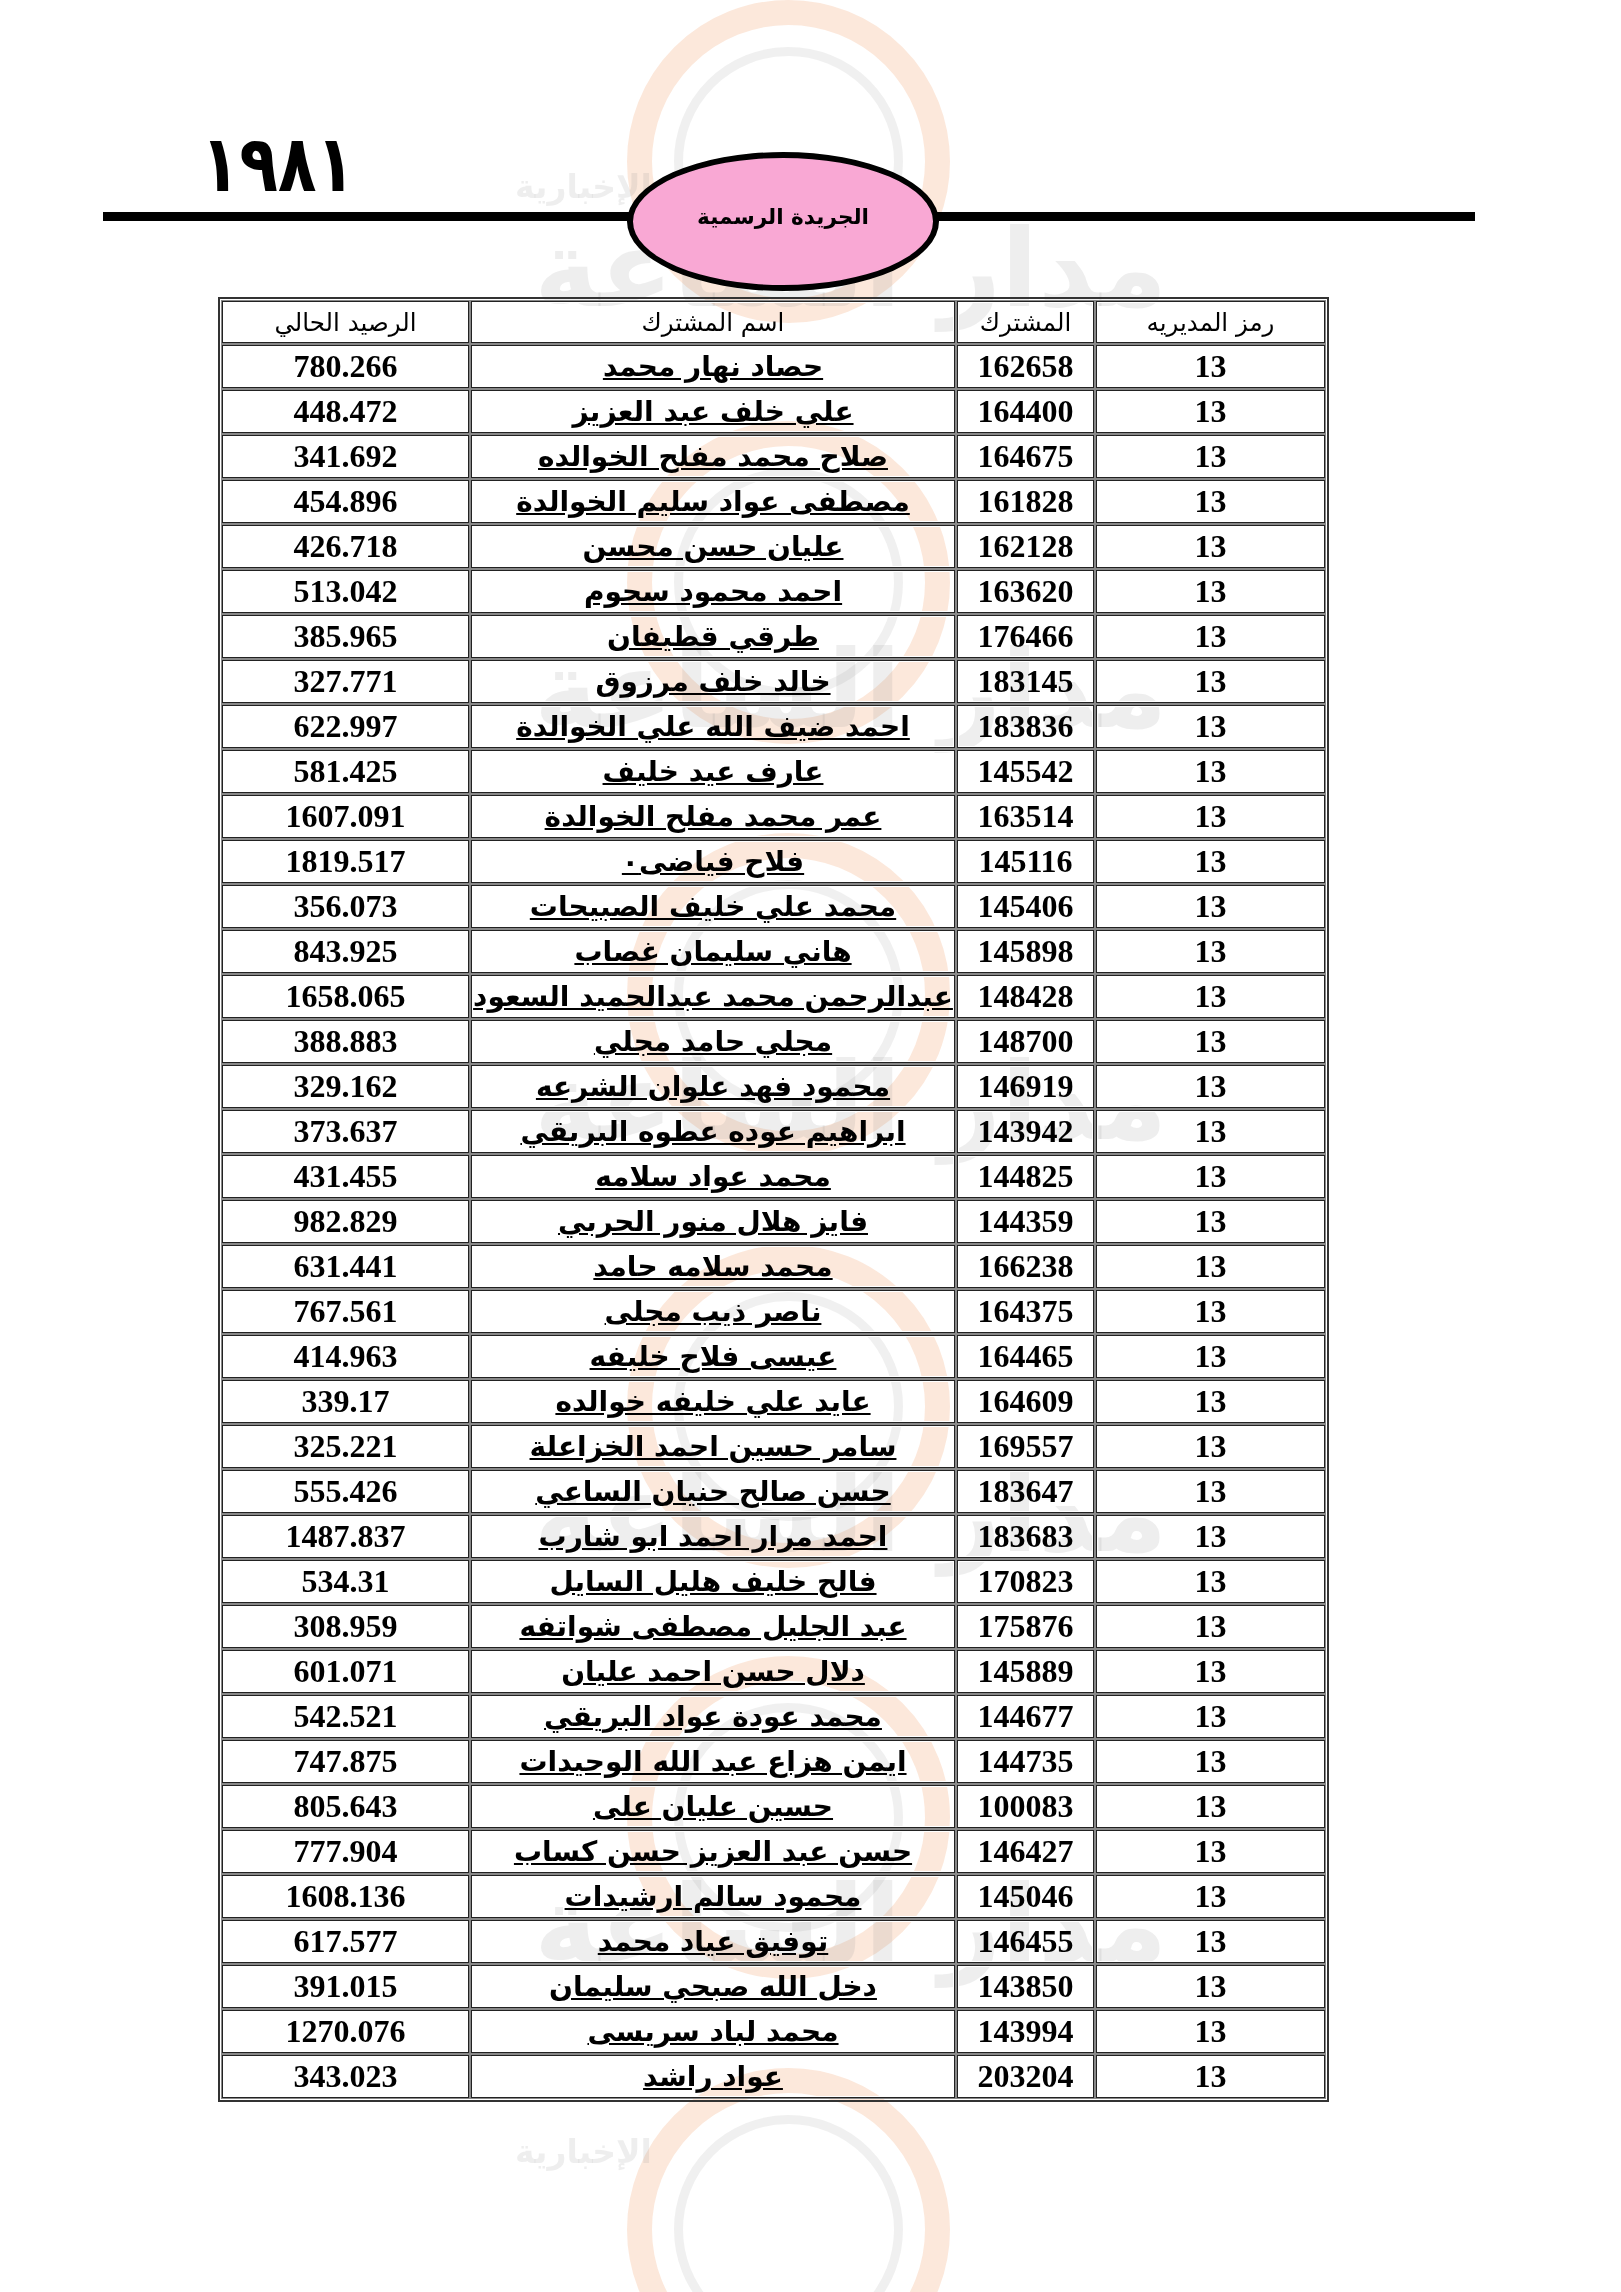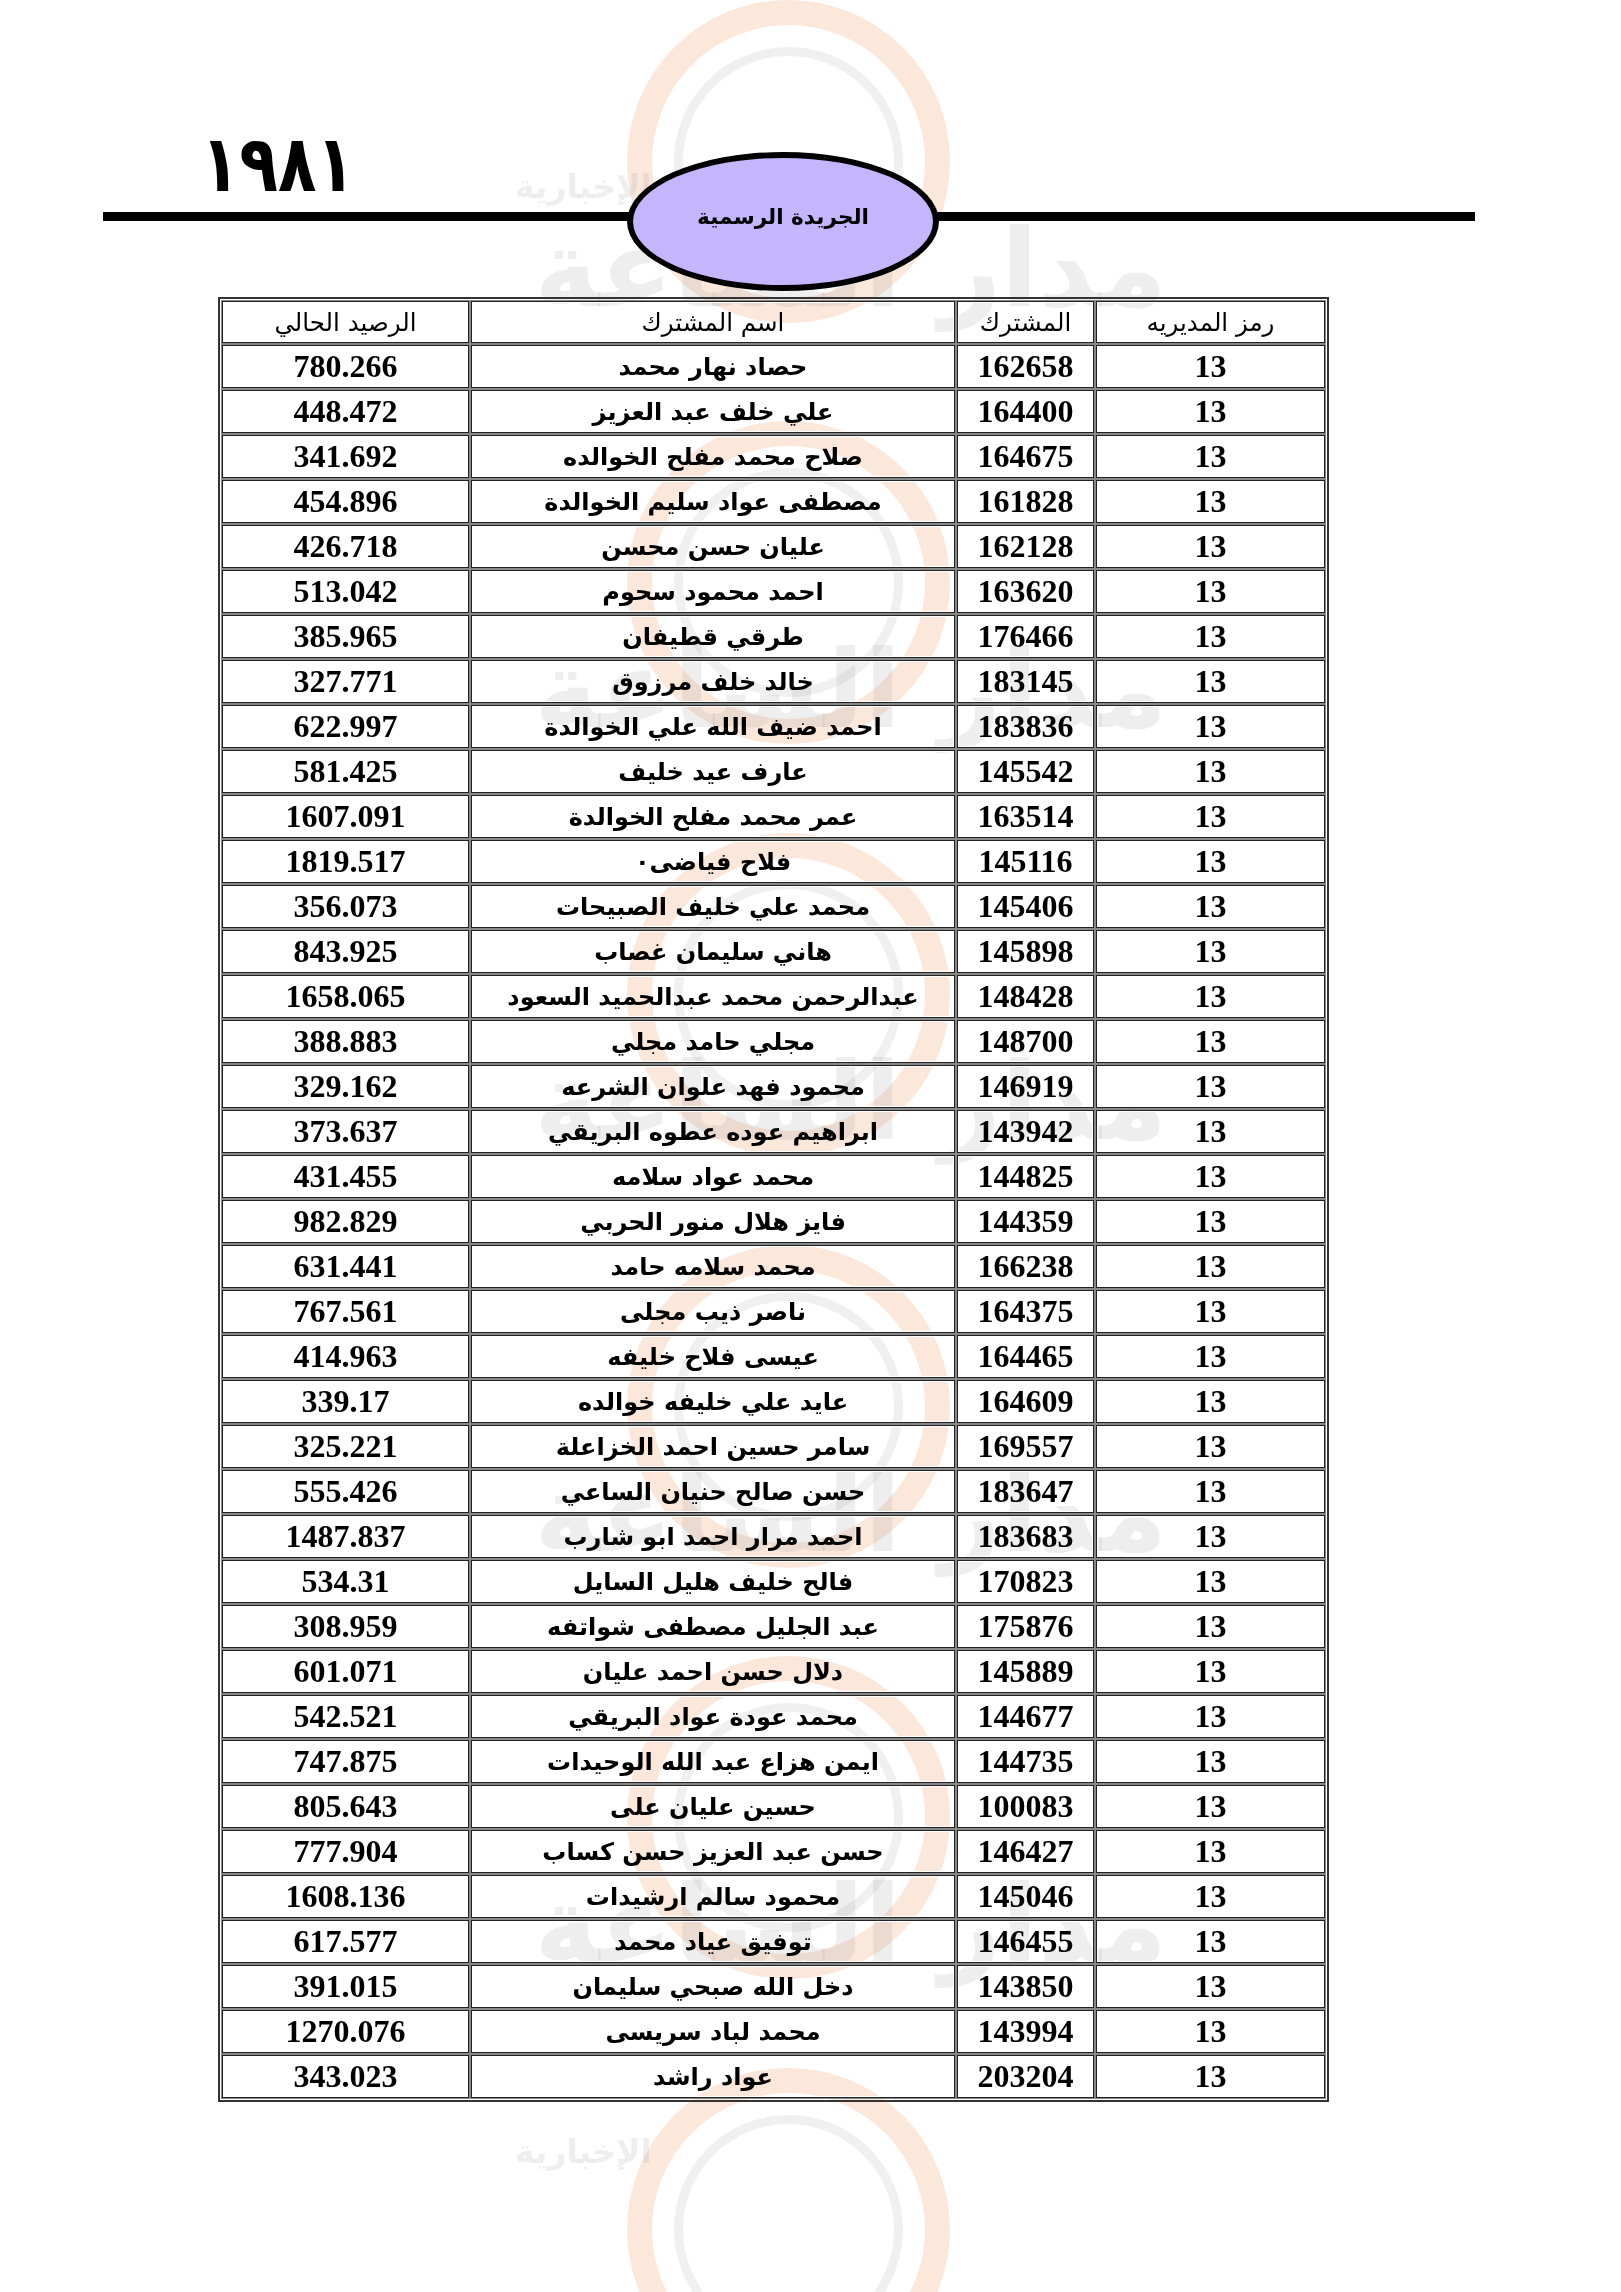--- a/index.html
+++ b/index.html
@@ -34,7 +34,7 @@
   }
   .header-seal {
     position: absolute; left: 627px; top: 152px; width: 312px; height: 139px;
-    border: 6.9px solid #000; border-radius: 50%; background: #c4b5fd; box-sizing: border-box;
+    border: 6.9px solid #000; border-radius: 50%; background: #f9a8d4; box-sizing: border-box;
     display: flex; align-items: center; justify-content: center;
   }
   .header-seal span {

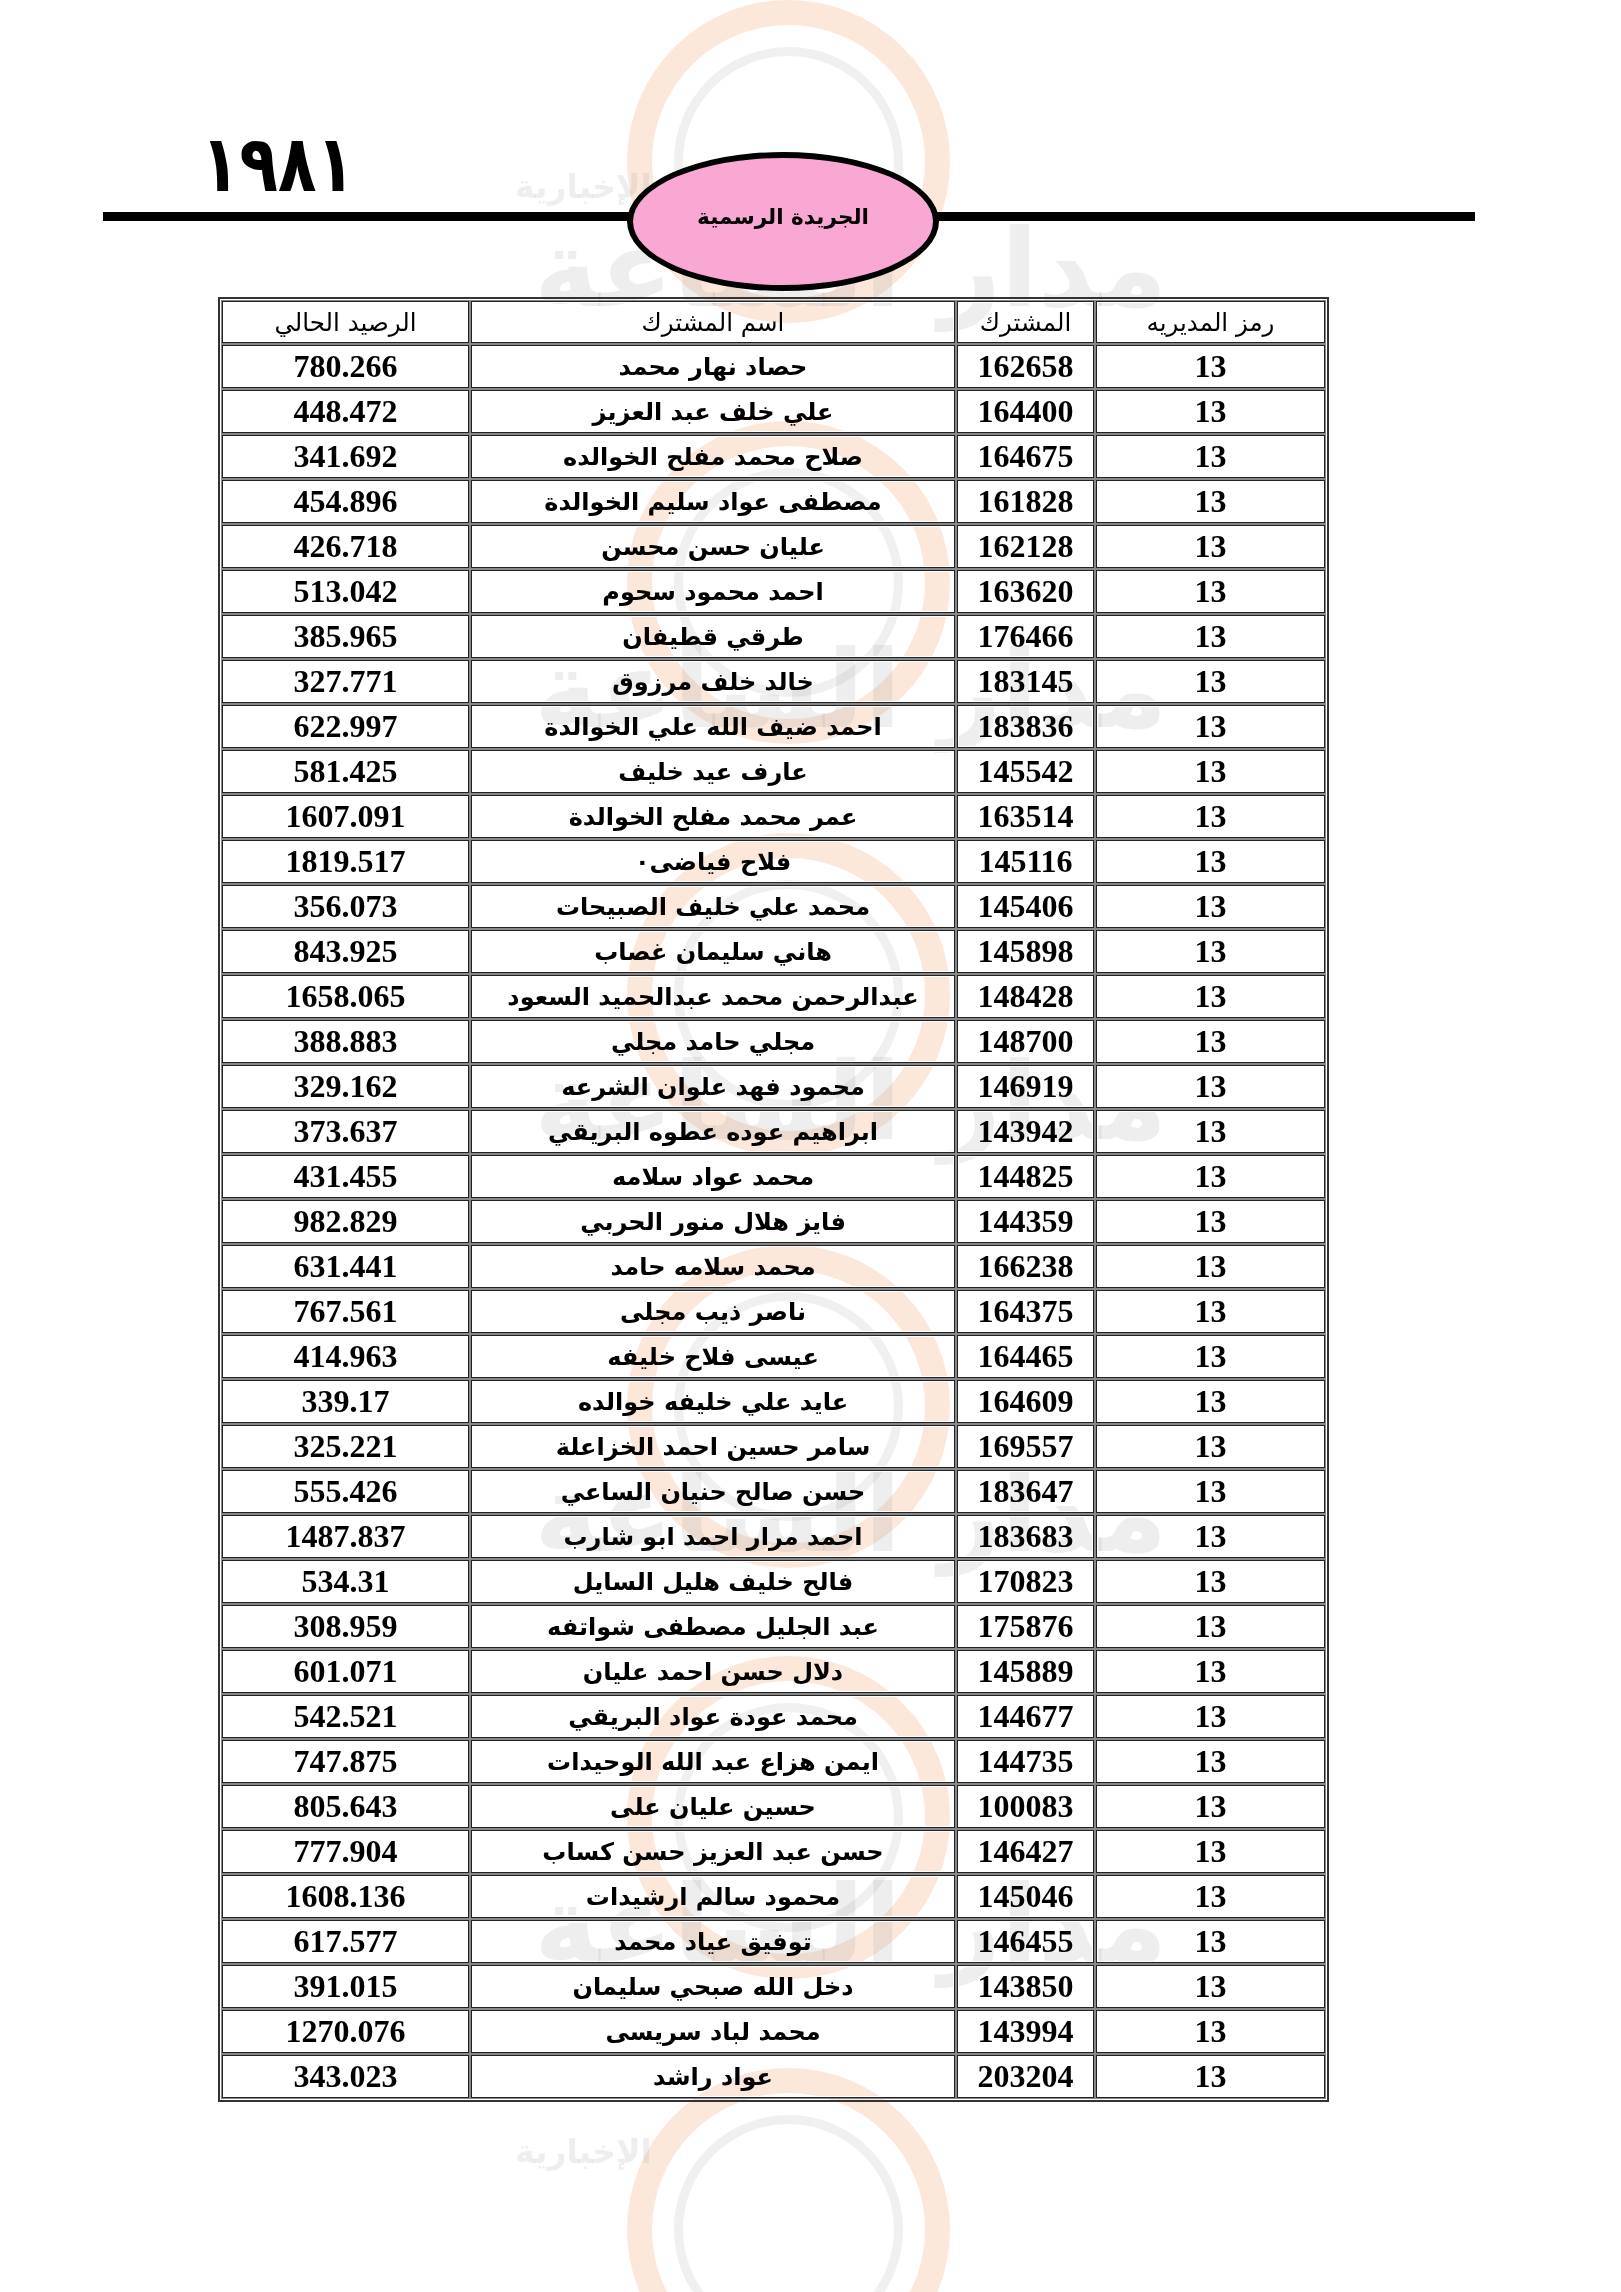--- a/index.html
+++ b/index.html
@@ -62,7 +62,7 @@
     font-family: "Liberation Serif", serif; font-weight: bold; font-size: 32px;
   }
   td.name {
-    font-family: "DejaVu Sans", sans-serif; font-weight: bold; font-size: 24px;
+    font-family: "DejaVu Sans", sans-serif; font-weight: bold; font-size: 28px; text-decoration: underline;
   }
 </style>
 </head>

